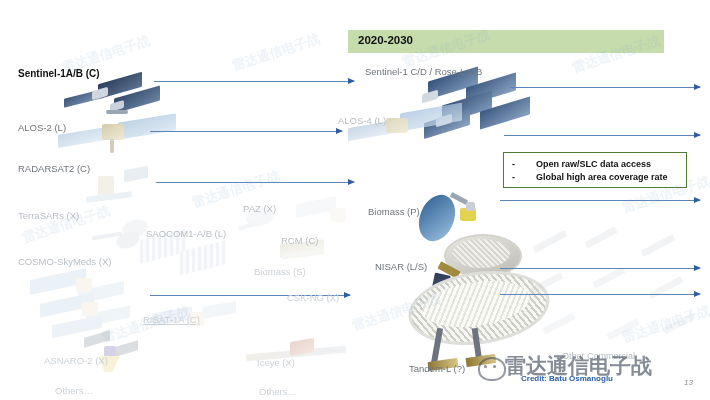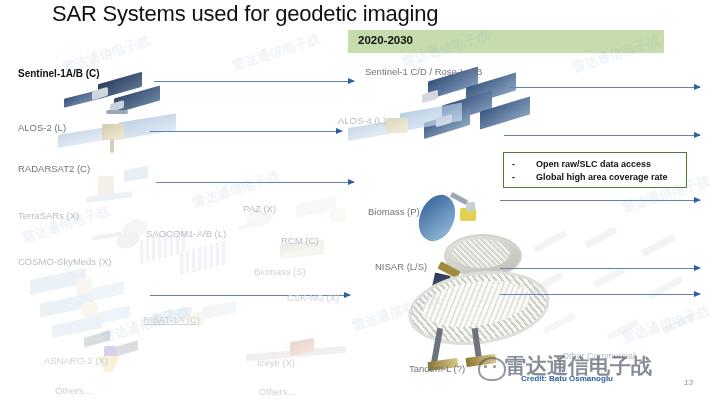--- a/index.html
+++ b/index.html
@@ -109,7 +109,6 @@
 
 <div id="slide">
 
-  <div class="title">SAR Systems used for geodetic imaging</div>
 
   <div class="greenbar" id="bar-future">
     <span>2020-2030</span>

